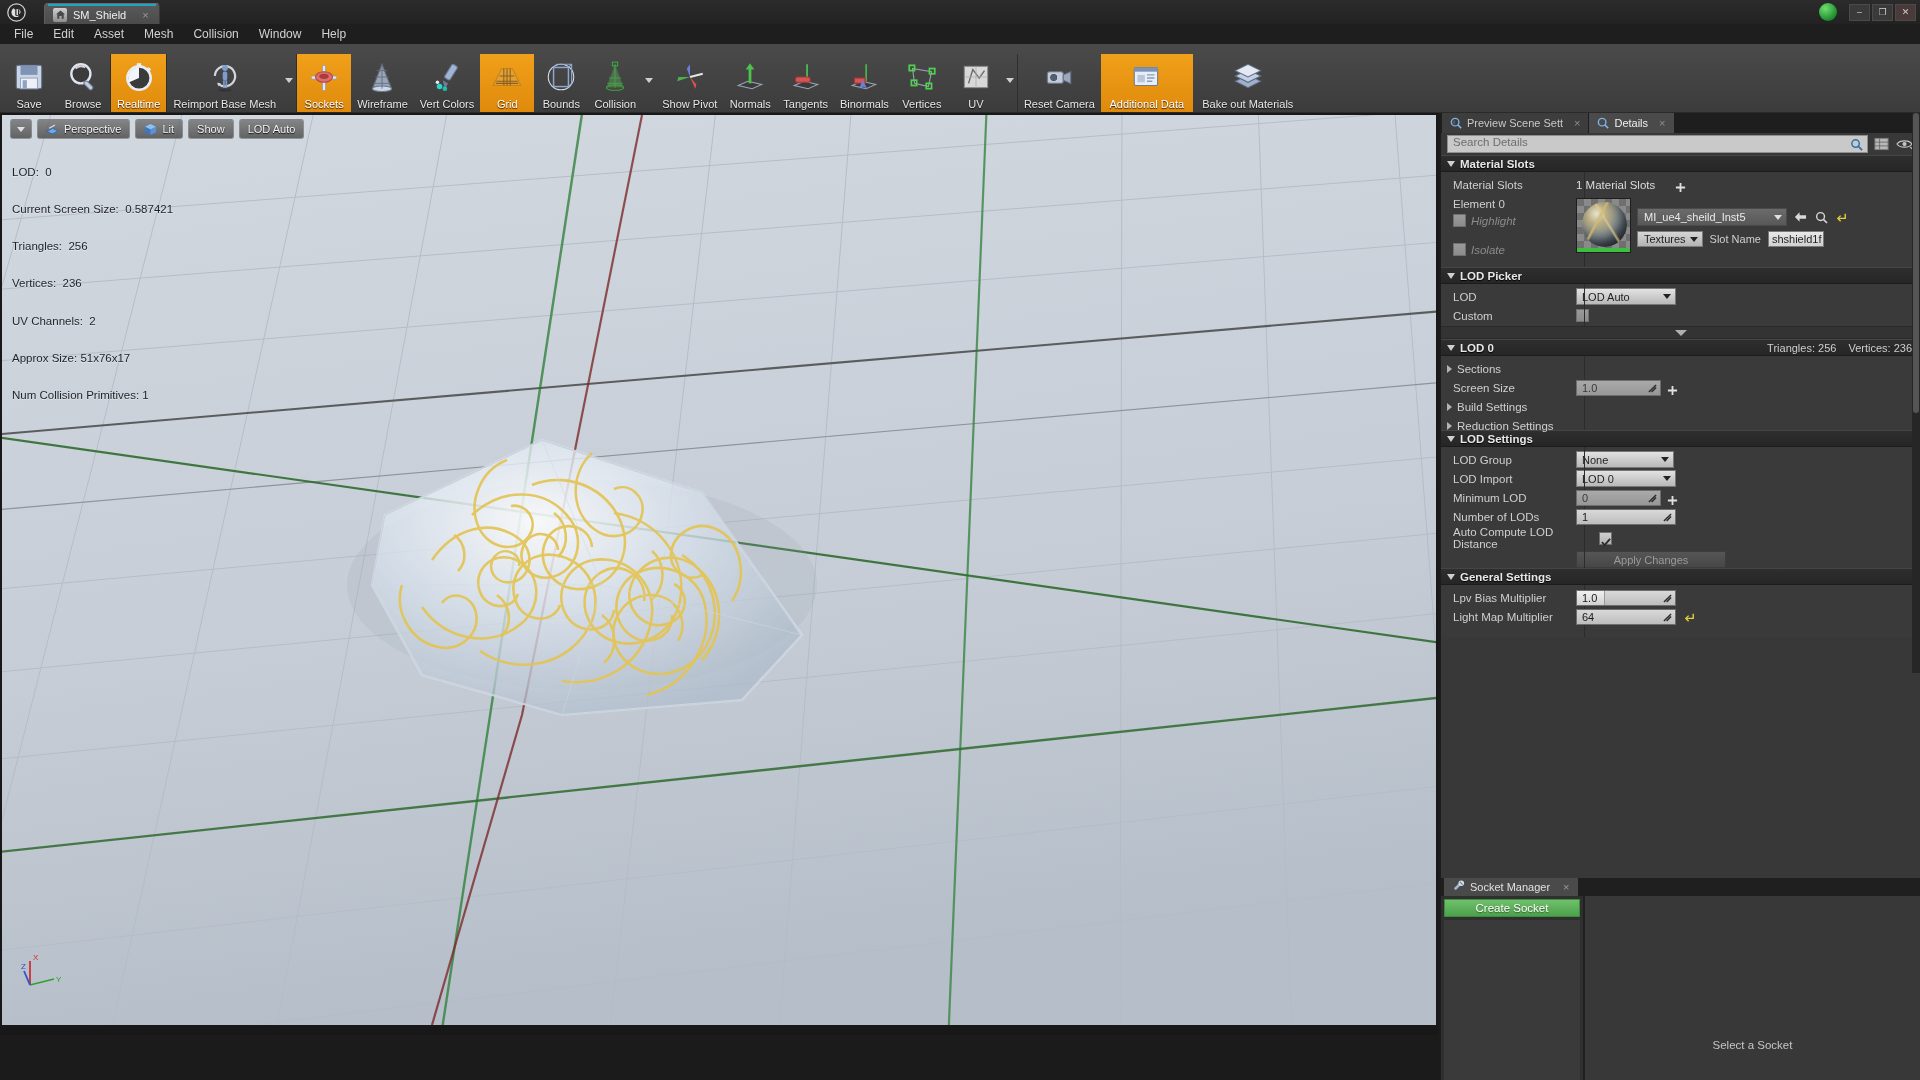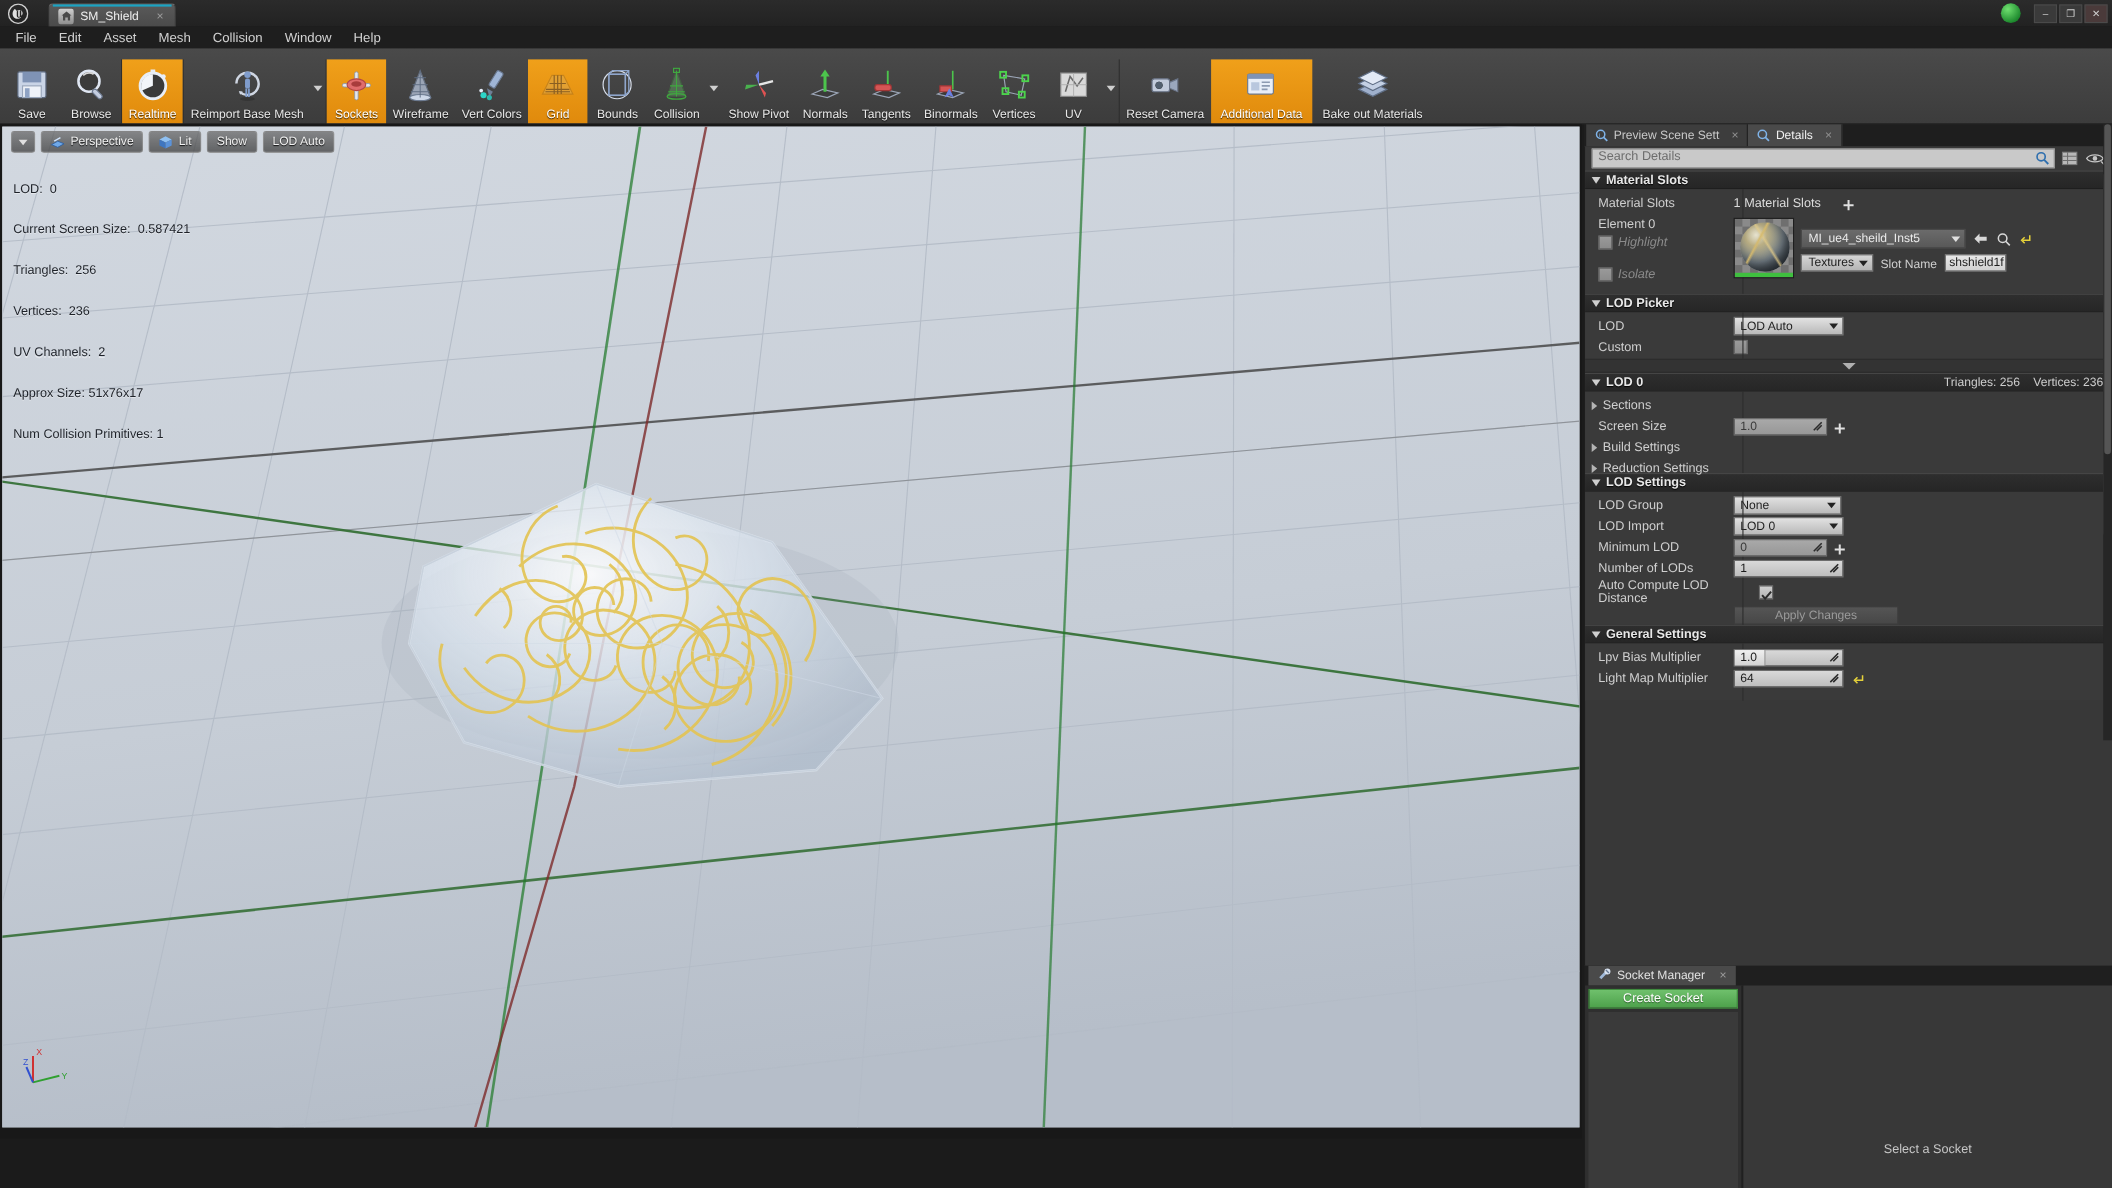--- a/index.html
+++ b/index.html
@@ -857,7 +857,7 @@
                   </svg>
                 </span>
               </div>
-              <div style="display:flex;align-items:flex-end;gap:7px">
+              <div style="display:flex;align-items:center;gap:7px">
                 <div class="tex-btn">
                   <span>Textures</span>
                   <span class="ca"></span>

